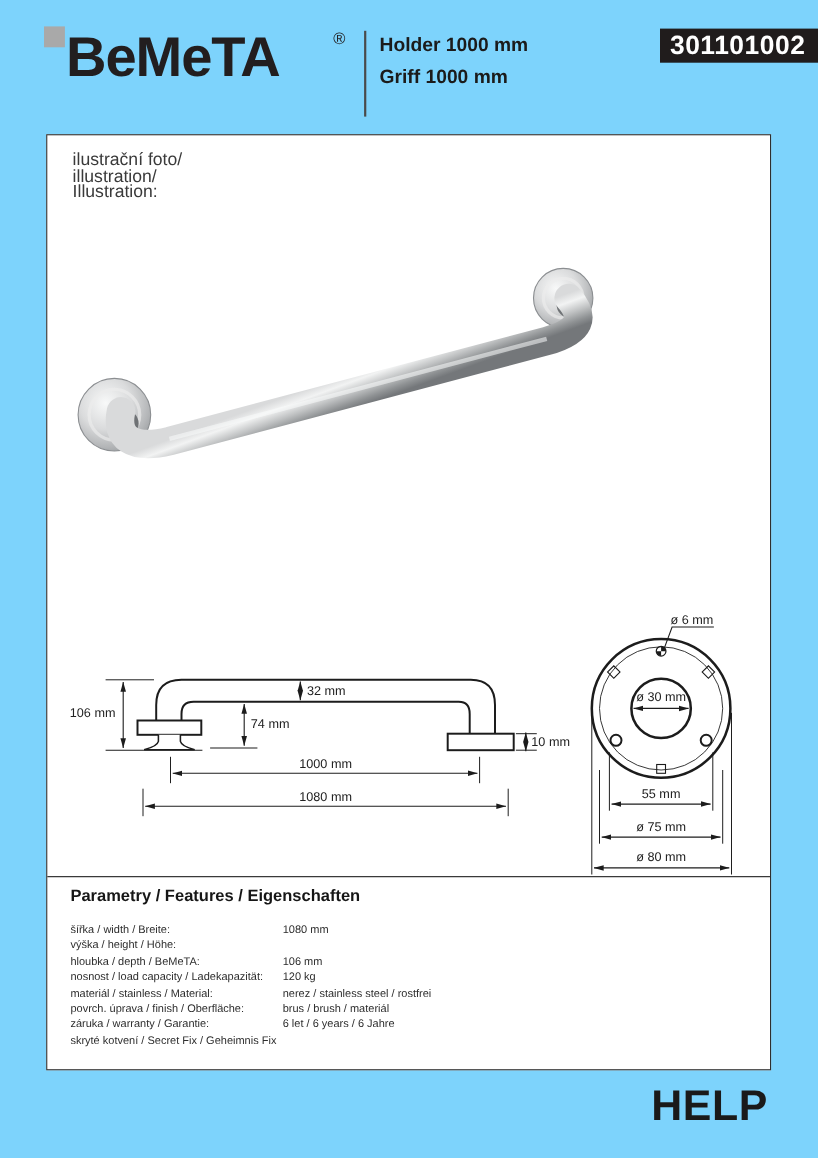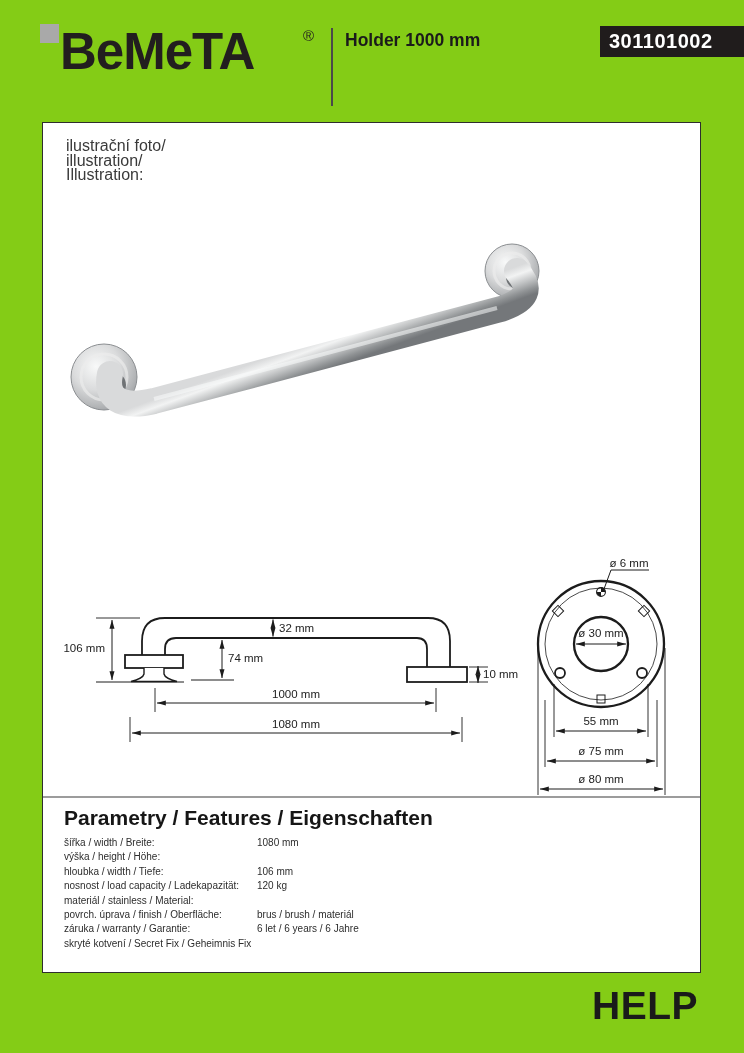--- a/index.html
+++ b/index.html
@@ -5,7 +5,7 @@
   * { margin:0; padding:0; box-sizing:border-box; }
   html,body { background:#ffffff; }
   .page {
-    position:relative; width:744px; height:1053px; background:#84cc16;
+    position:relative; width:744px; height:1053px; background:#7dd3fc;
     font-family:"Liberation Sans", sans-serif; color:#1d1d1d; overflow:hidden;
   }
   

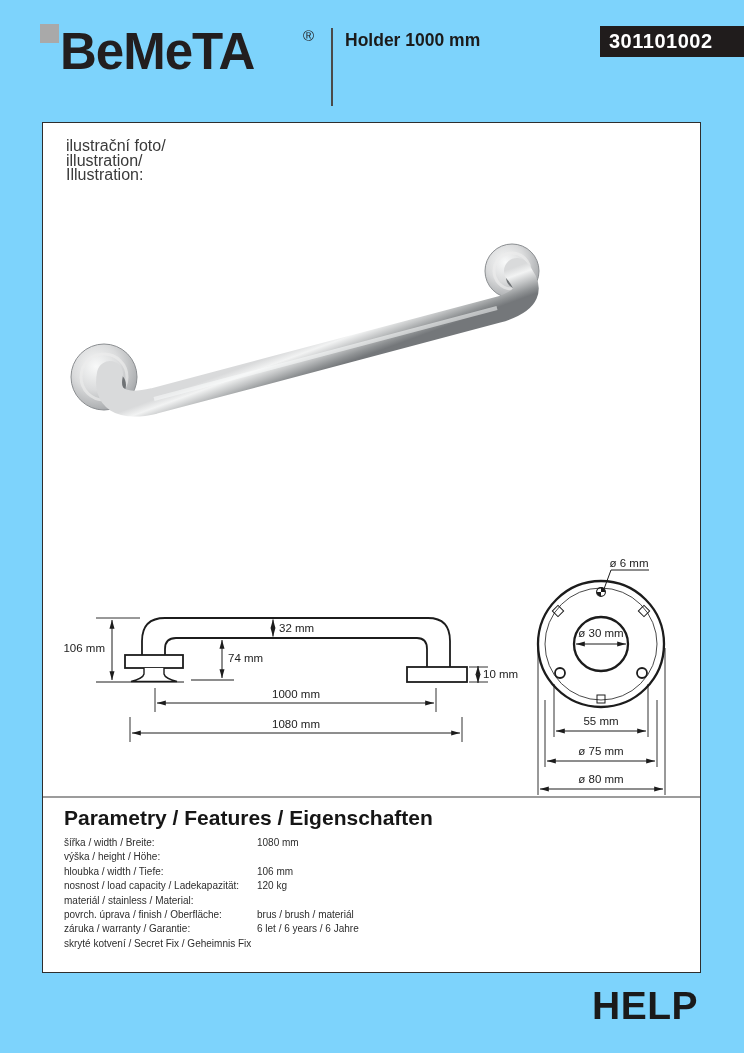--- a/index.html
+++ b/index.html
@@ -17,7 +17,7 @@
   .product-names div { font-size:17.5px; font-weight:700; line-height:29px; color:#1b1b1b; }
   .code-badge {
     position:absolute; left:600px; top:26px; width:144px; height:31px;
-    background:#201c1c; color:#ffffff; font-size:20px; font-weight:700;
+    background:#201c1c; color:#ffffff; font-size:24px; font-weight:700;
     display:flex; align-items:center; padding-left:9px; letter-spacing:0.5px;
   }
   

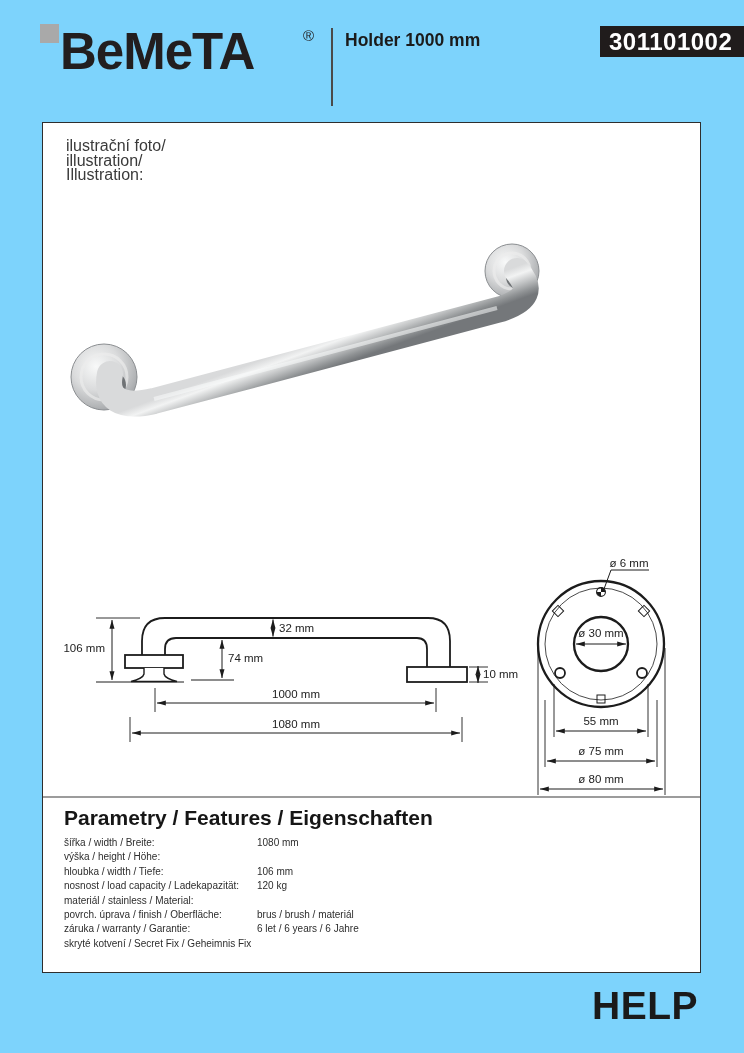--- a/index.html
+++ b/index.html
@@ -44,6 +44,7 @@
   <div class="header-divider"></div>
   <div class="product-names">
     <div>Holder 1000 mm</div>
+    <div>Griff 1000 mm</div>
   </div>
   <div class="code-badge">301101002</div>
 

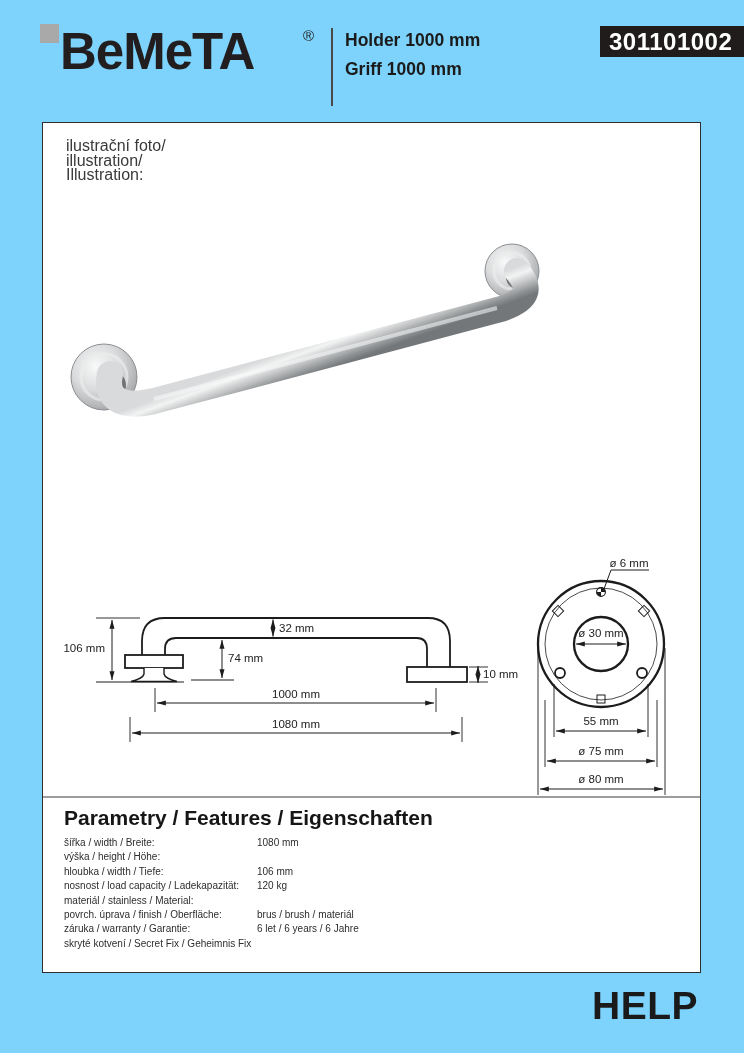--- a/index.html
+++ b/index.html
@@ -28,7 +28,7 @@
   .art text { font-family:"Liberation Sans", sans-serif; font-size:11.5px; fill:#222222; }
   
   .params { position:absolute; left:64px; top:806px; width:600px; }
-  .params-title { font-size:21px; font-weight:700; color:#161616; margin-bottom:6px; }
+  .params-title { font-size:15px; font-weight:700; color:#161616; margin-bottom:16px; }
   .param-row { display:grid; grid-template-columns:193px auto; font-size:10px; line-height:14.4px; color:#2d2d2d; }
   
   .help { position:absolute; right:46px; top:984px; font-size:39px; font-weight:700; letter-spacing:0.5px; color:#1a1a1a; }

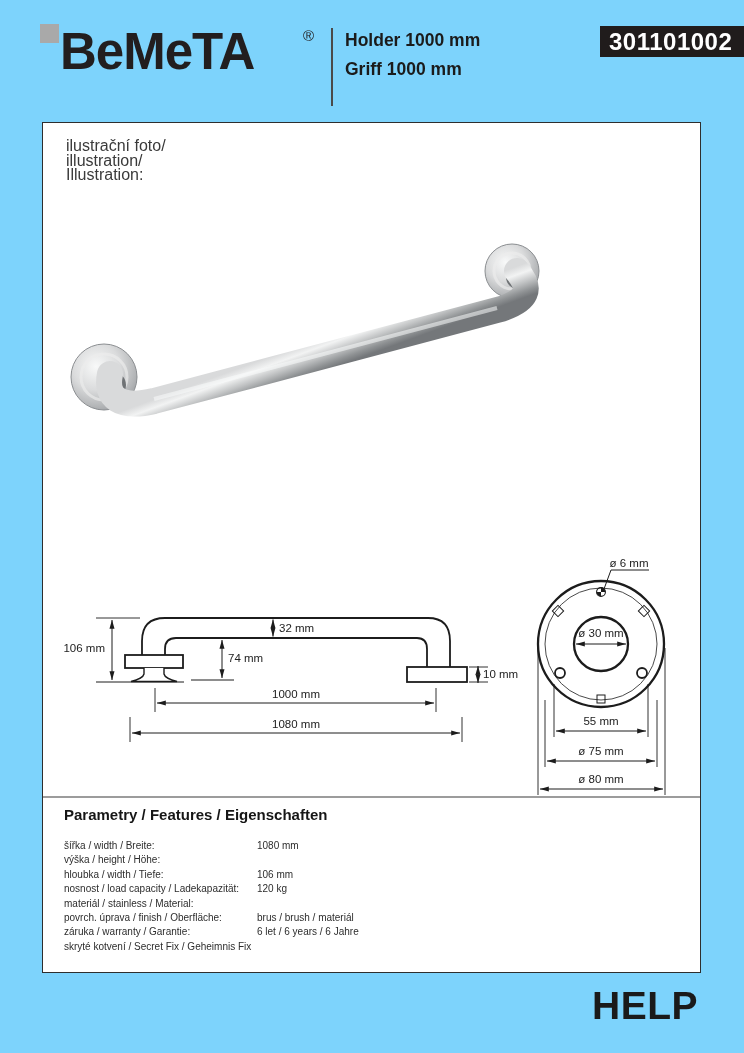--- a/index.html
+++ b/index.html
@@ -169,7 +169,7 @@
       <span>výška / height / Höhe:</span>
     </div>
     <div class="param-row">
-      <span>hloubka / width / Tiefe:</span>
+      <span>hloubka / depth / BeMeTA:</span>
       <span>106 mm</span>
     </div>
     <div class="param-row">

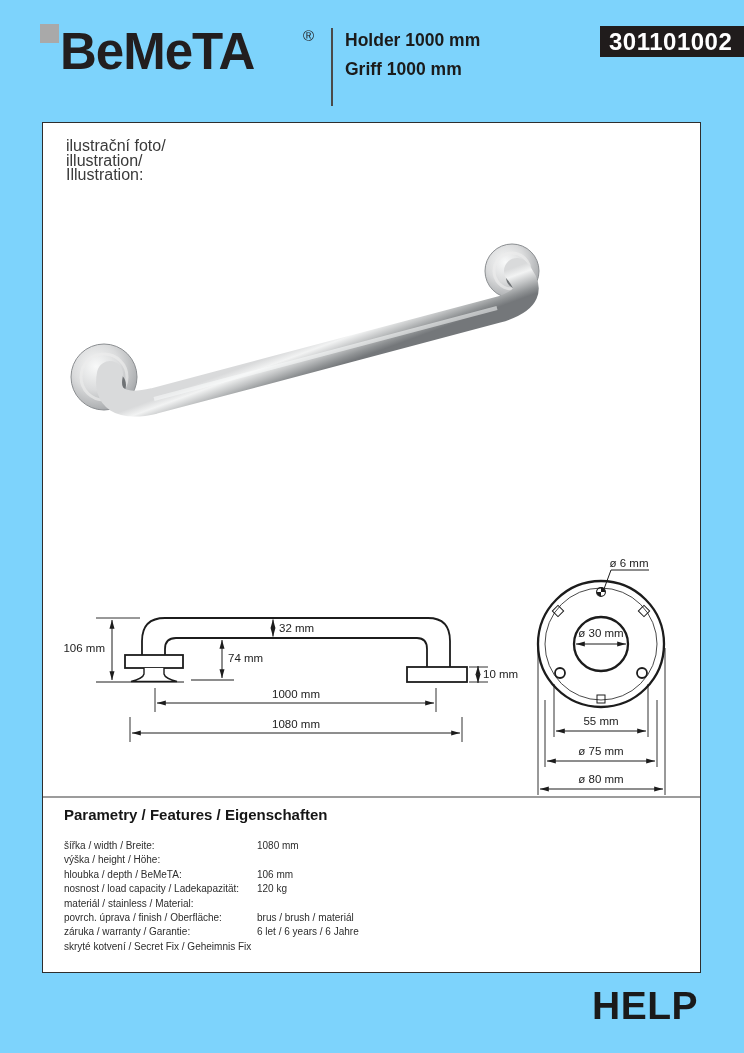--- a/index.html
+++ b/index.html
@@ -178,6 +178,7 @@
     </div>
     <div class="param-row">
       <span>materiál / stainless / Material:</span>
+      <span>nerez / stainless steel / rostfrei</span>
     </div>
     <div class="param-row">
       <span>povrch. úprava / finish / Oberfläche:</span>

